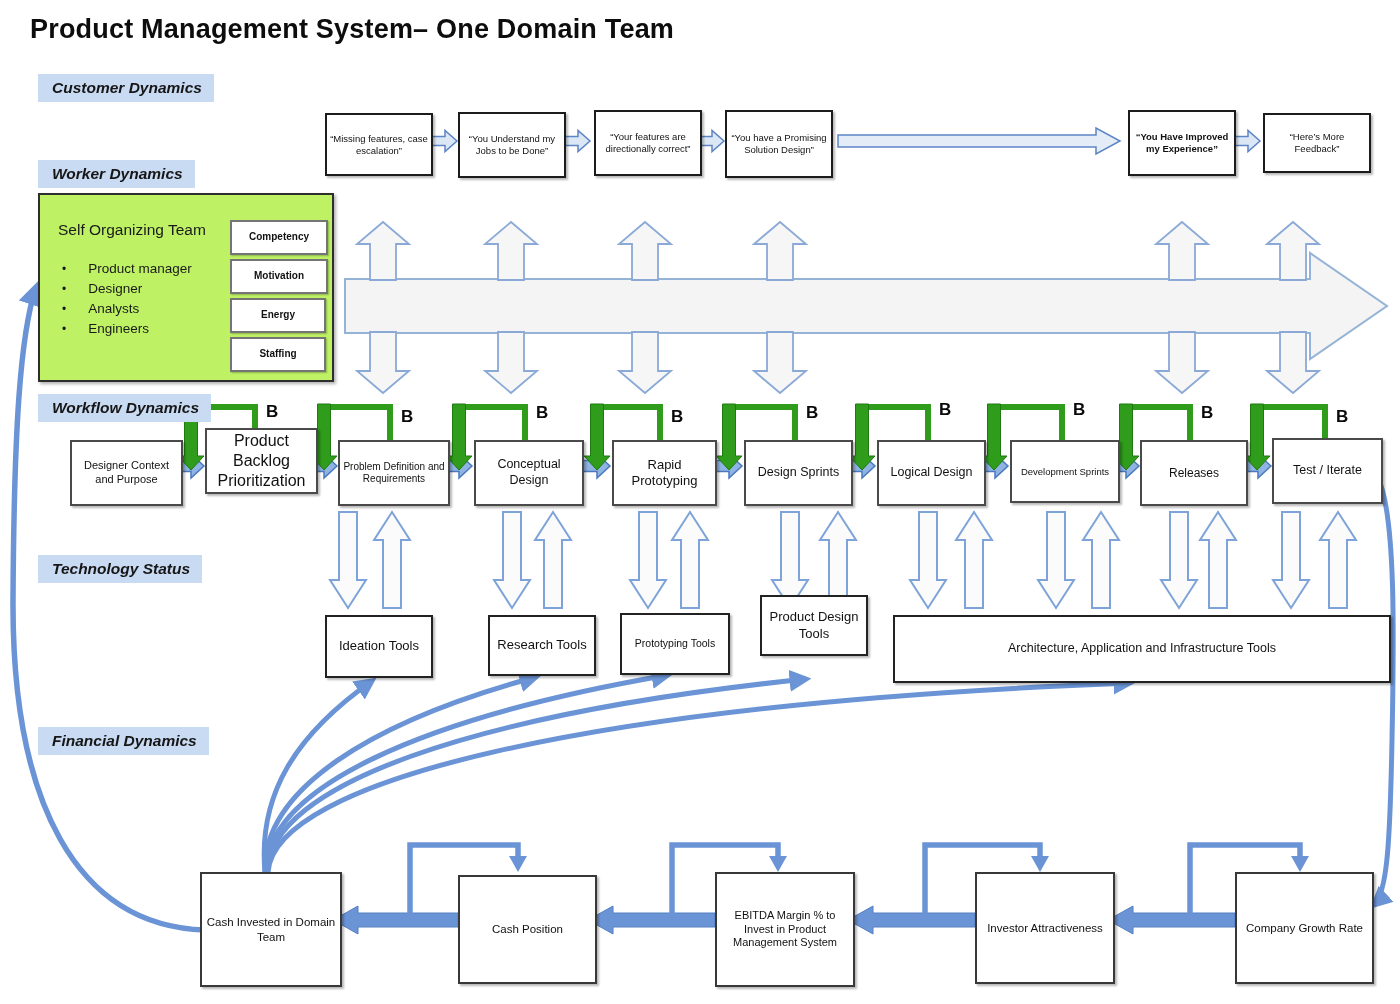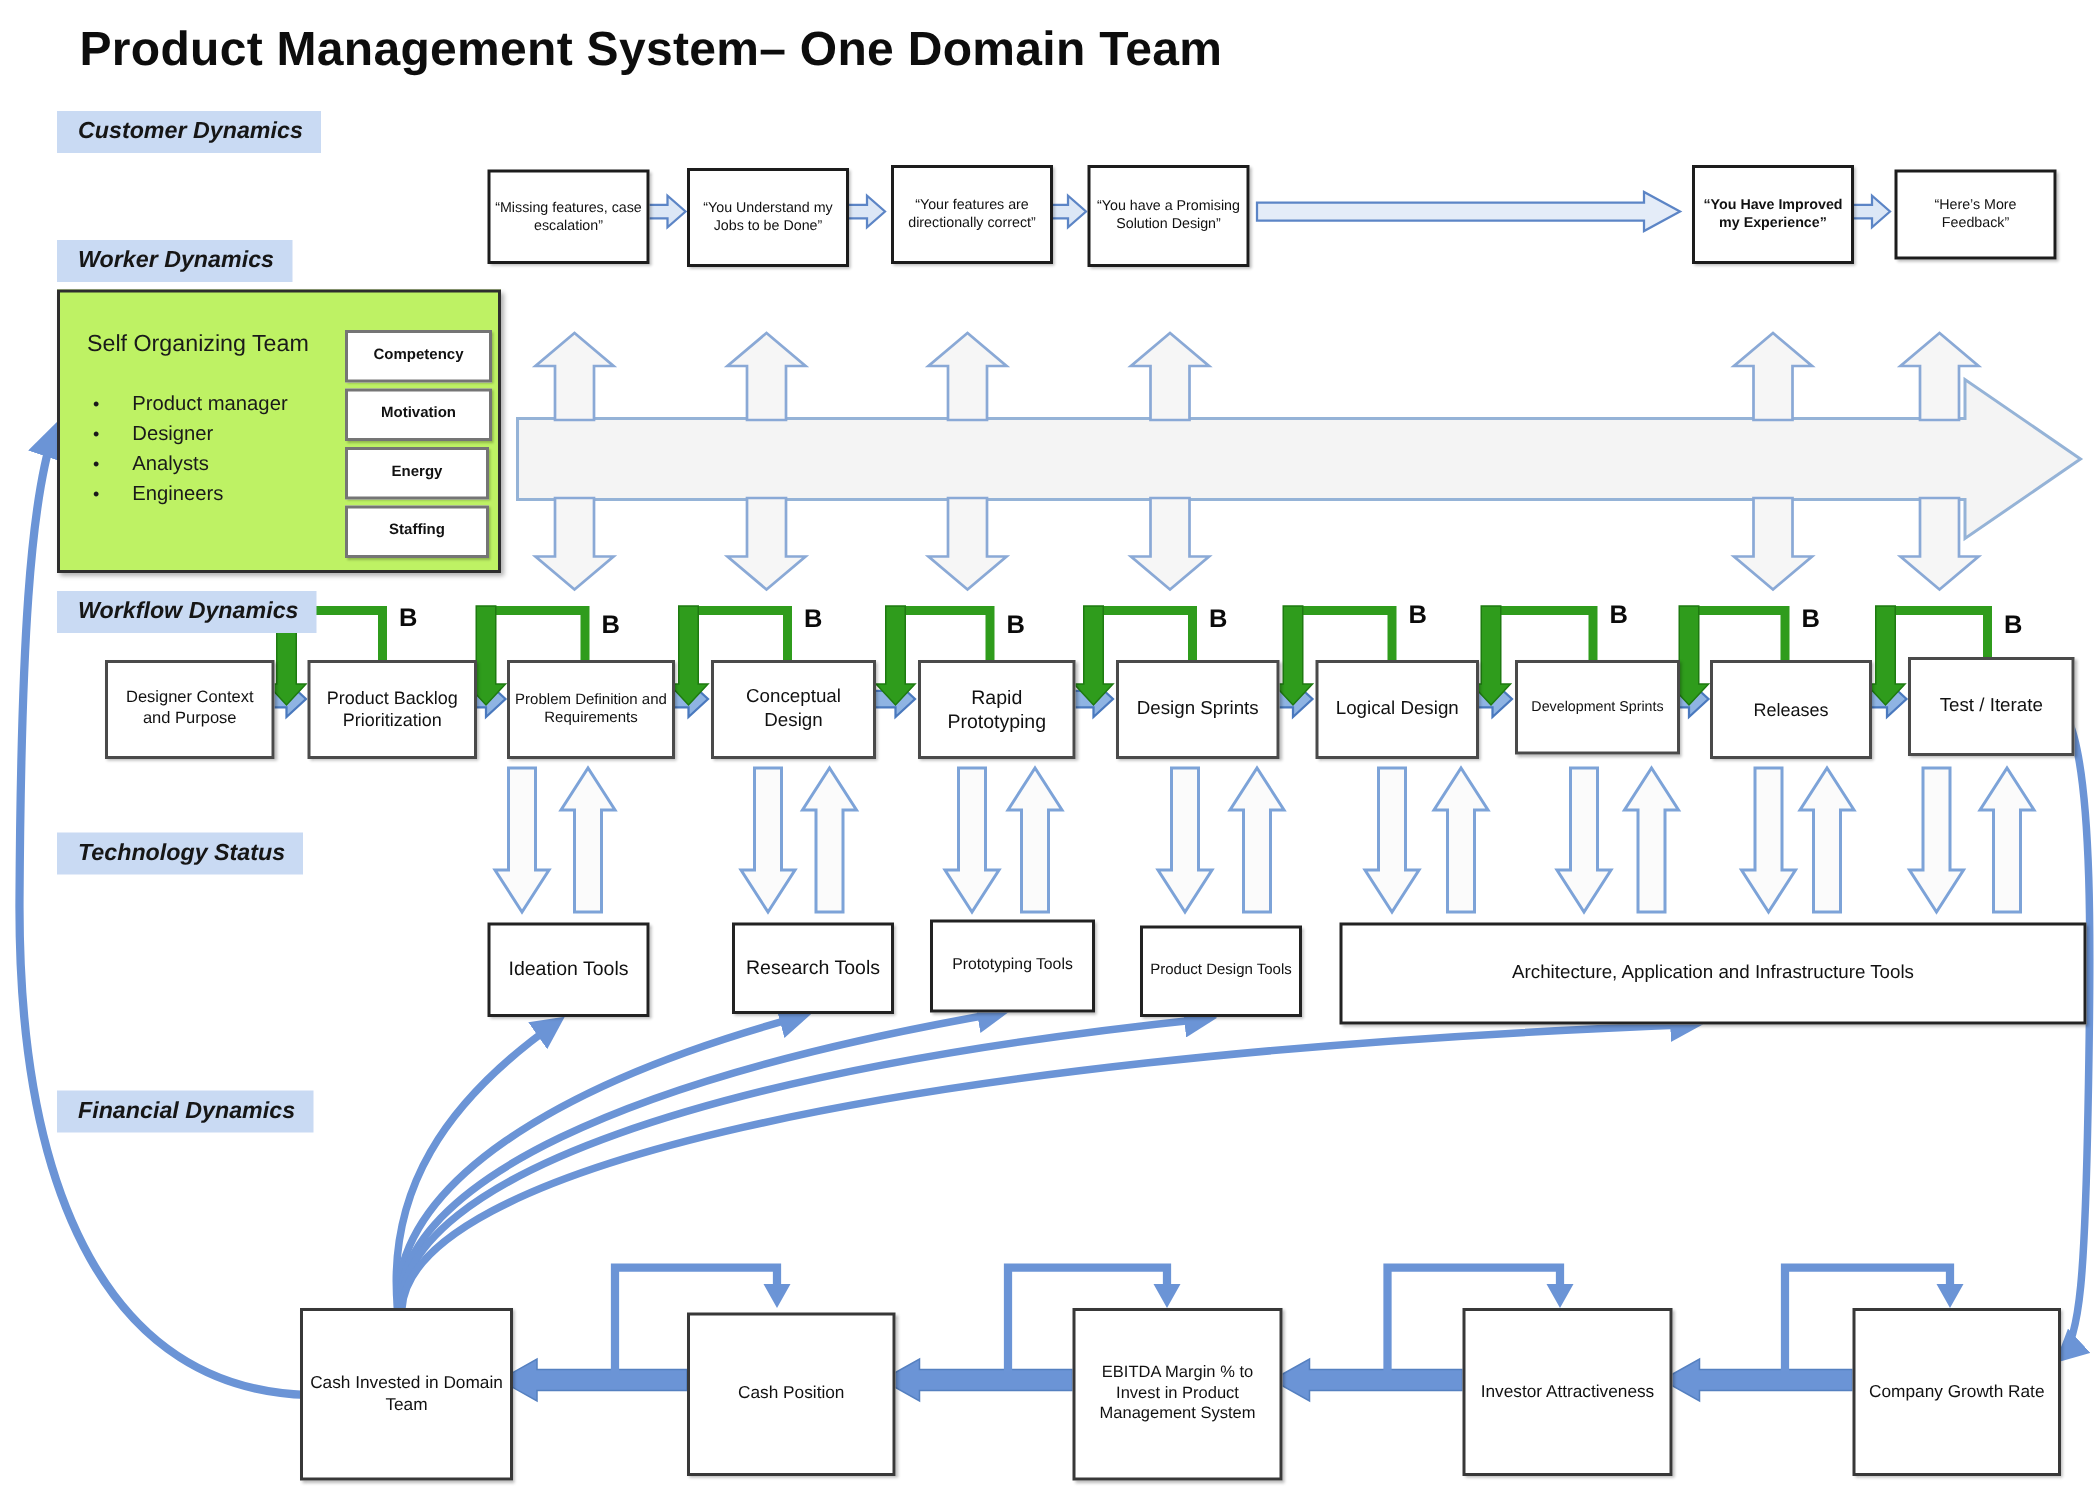--- a/index.html
+++ b/index.html
@@ -7,7 +7,7 @@
           font-family:"Liberation Sans","DejaVu Sans",sans-serif;color:#111;}
   #canvas svg{position:absolute;left:0;top:0;z-index:1;}
   .abs{position:absolute;z-index:2;}
-  .title{left:30px;top:14px;font-size:32px;font-weight:700;letter-spacing:.2px;color:#0d0d0d;margin-left:23px;}
+  .title{left:30px;top:14px;font-size:27px;font-weight:700;letter-spacing:.2px;color:#0d0d0d;}
   .sec-label{background:#c9daf3;color:#161616;font-weight:700;font-style:italic;font-size:15.5px;
              padding:5px 12px 5px 14px;white-space:nowrap;}
   .box{position:absolute;z-index:2;background:#fff;border:2px solid #3c3c3c;display:flex;

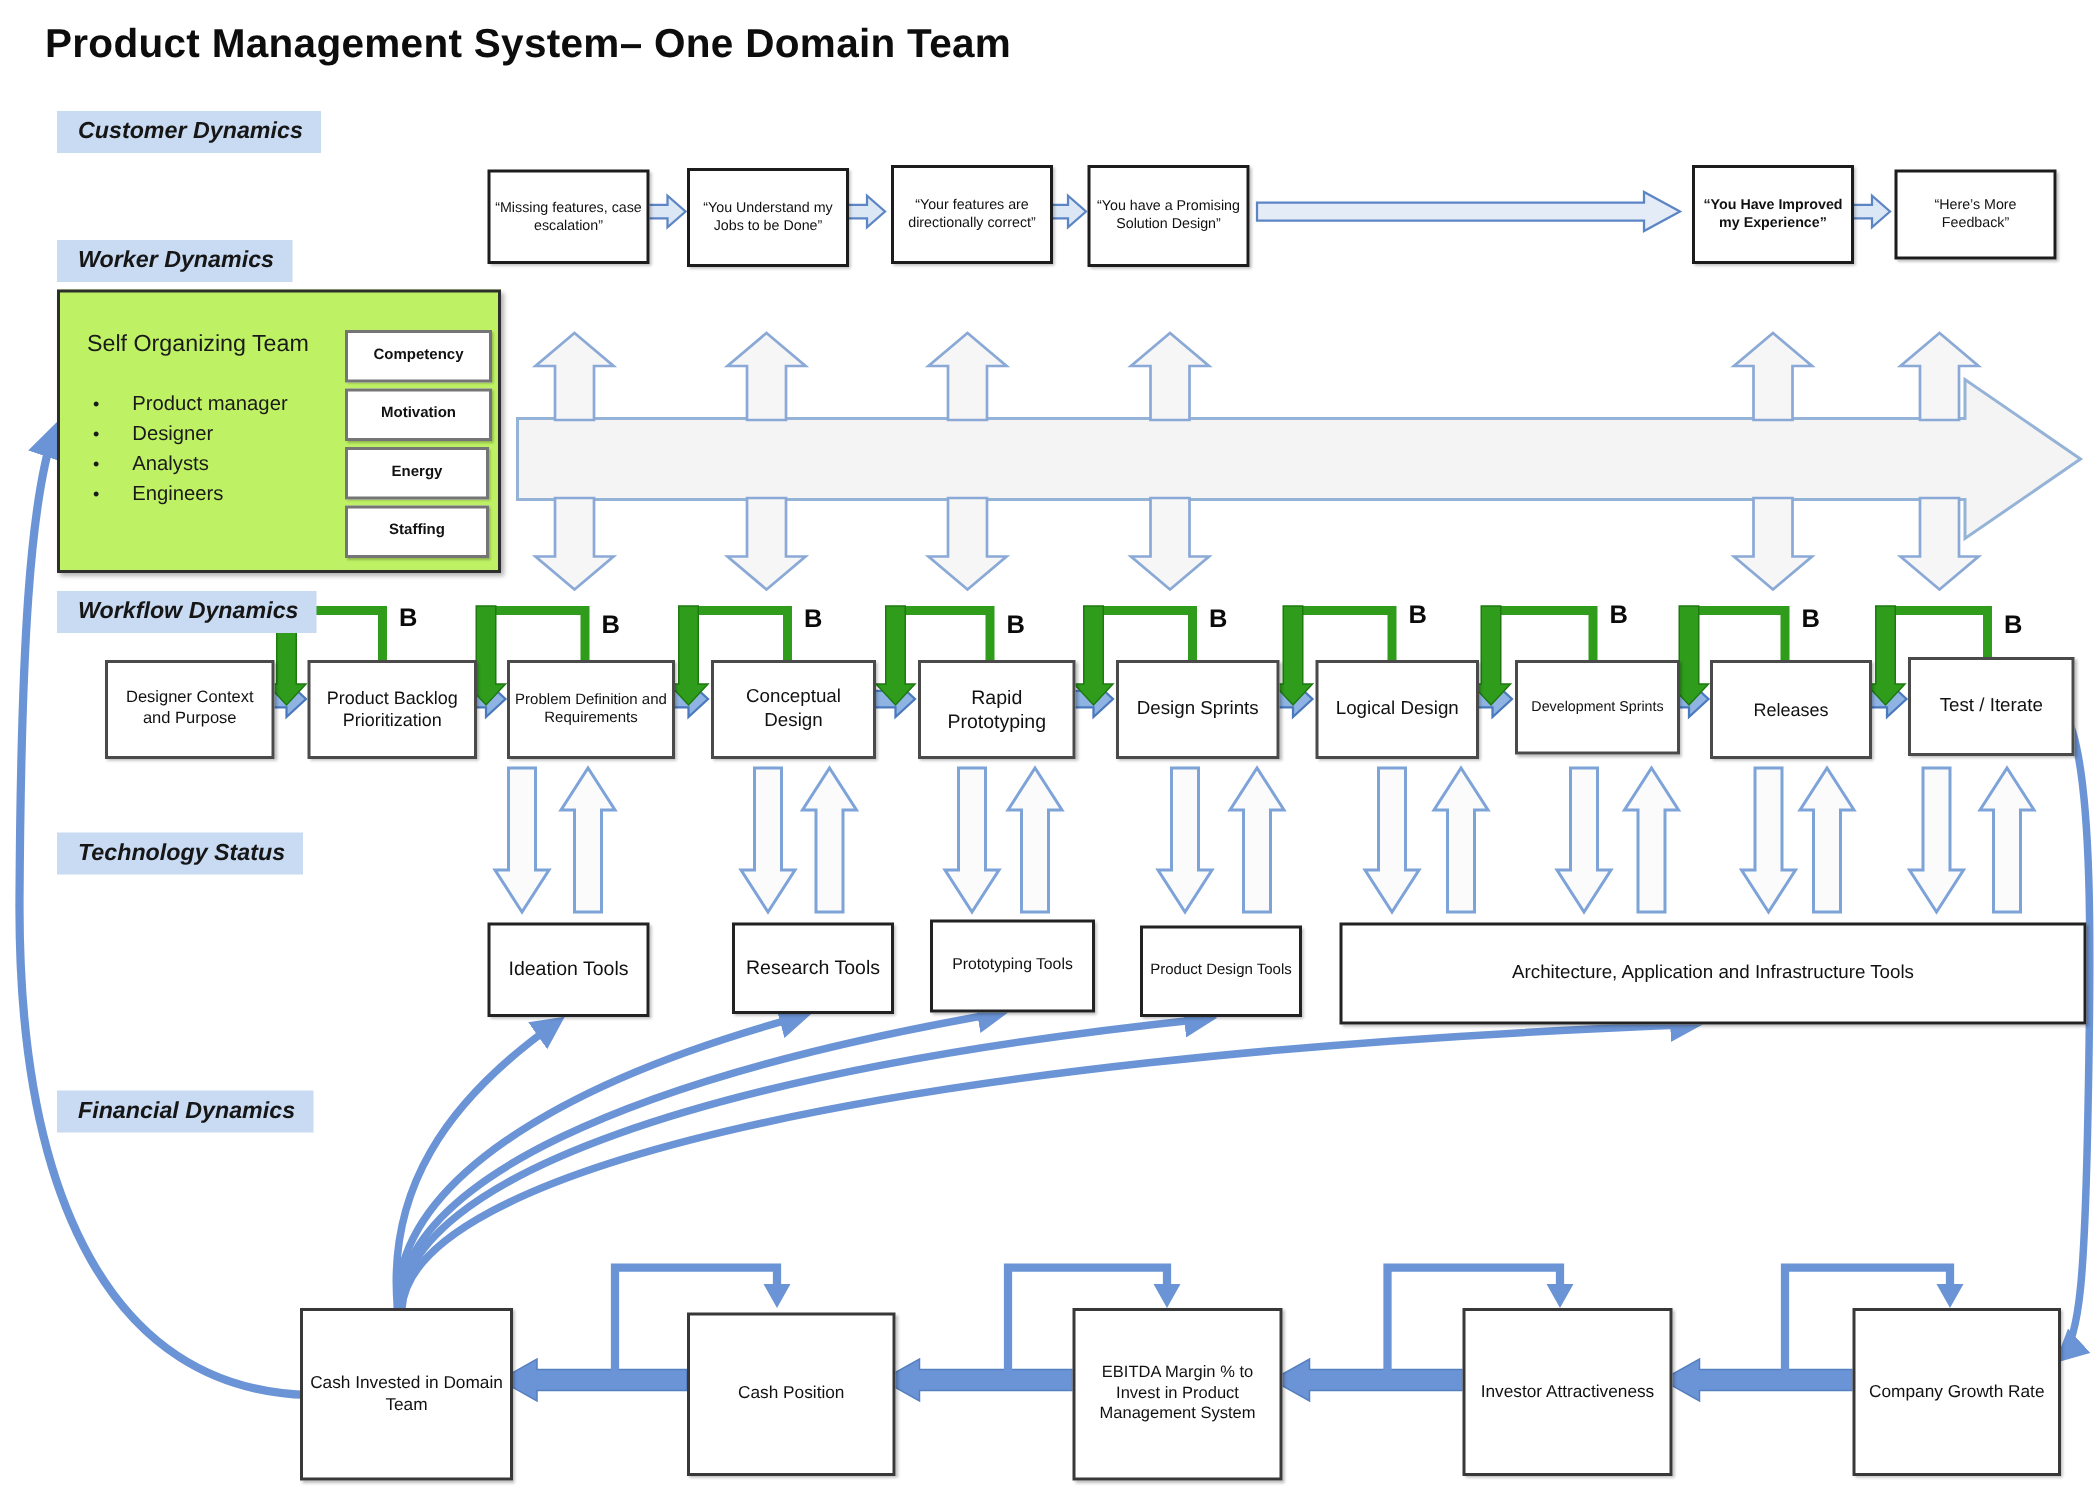--- a/index.html
+++ b/index.html
@@ -178,7 +178,7 @@
   </div>
 
   <div class="box b-step" style="left:70px;top:440px;width:105px;height:58px;font-size:11px;">Designer Context and Purpose</div>
-  <div class="box b-step" style="left:205px;top:440px;width:105px;height:58px;font-size:12px;">Product Backlog Prioritization</div>
+  <div class="box b-step" style="left:205px;top:428px;width:105px;height:58px;font-size:16px;">Product Backlog Prioritization</div>
   <div class="box b-step" style="left:338px;top:440px;width:104px;height:58px;font-size:10px;">Problem Definition and Requirements</div>
   <div class="box b-step" style="left:474px;top:440px;width:102px;height:58px;font-size:12.5px;">Conceptual Design</div>
   <div class="box b-step" style="left:612px;top:440px;width:97px;height:58px;font-size:13px;">Rapid Prototyping</div>

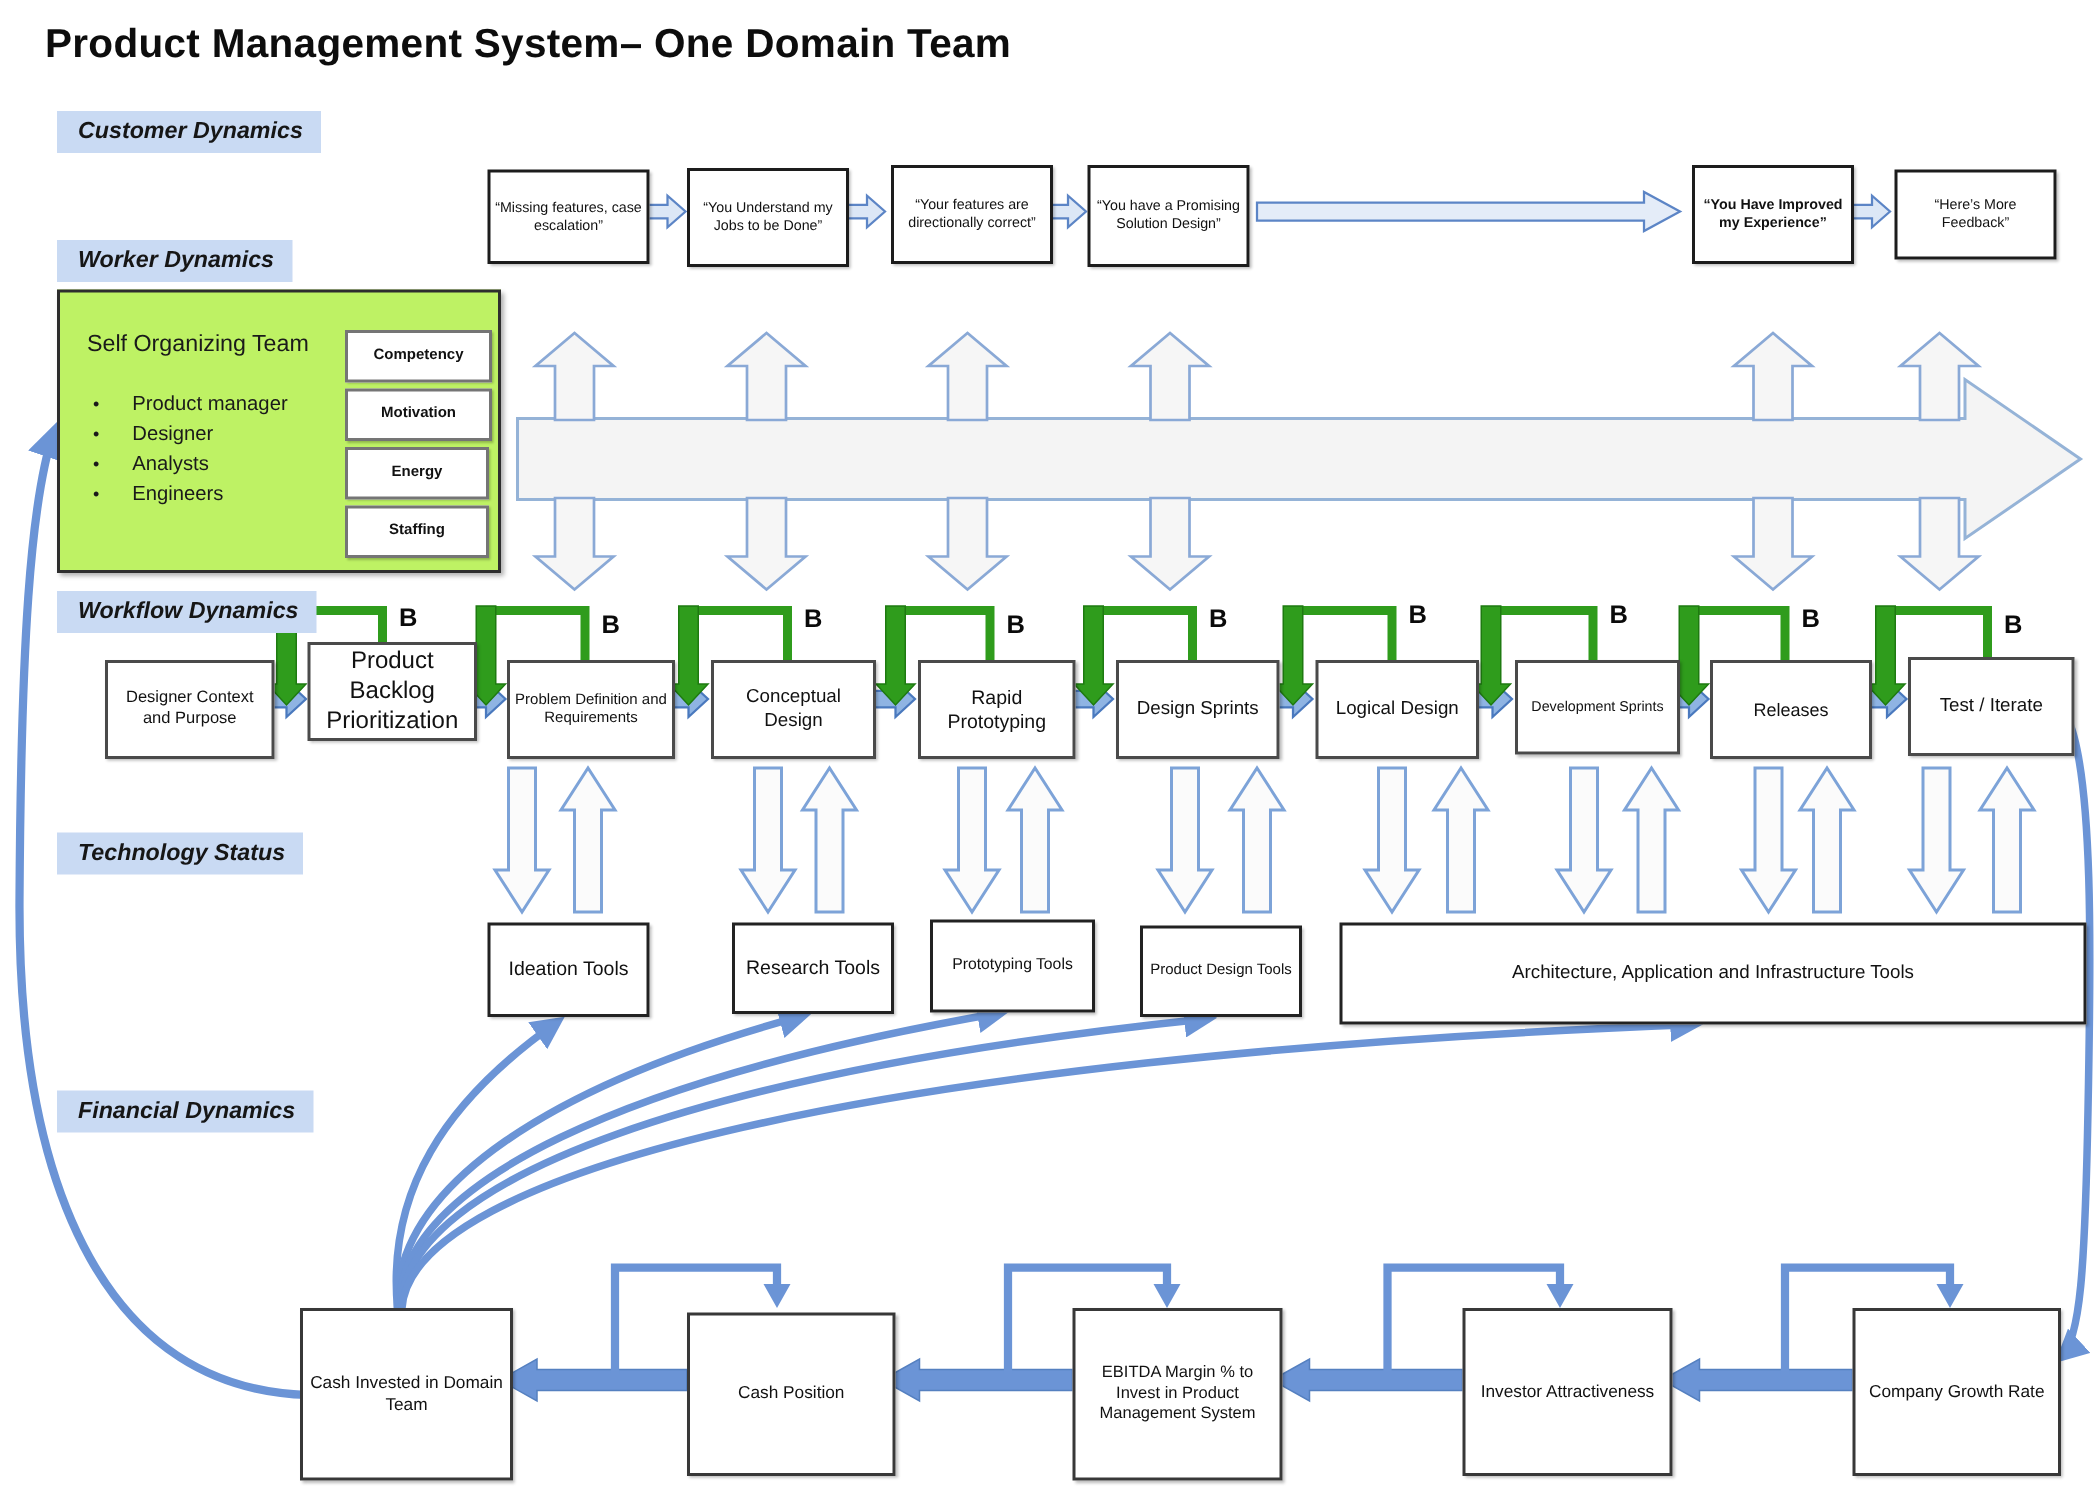--- a/index.html
+++ b/index.html
@@ -201,7 +201,7 @@
   <div class="box b-tool" style="left:325px;top:615px;width:100px;height:55px;">Ideation Tools</div>
   <div class="box b-tool" style="left:488px;top:615px;width:100px;height:53px;">Research Tools</div>
   <div class="box b-tool" style="left:620px;top:613px;width:102px;height:54px;font-size:10.5px;">Prototyping Tools</div>
-  <div class="box b-tool" style="left:760px;top:617px;width:100px;height:53px;font-size:10px;">Product Design Tools</div>
+  <div class="box b-tool" style="left:760px;top:595px;width:100px;height:53px;font-size:13px;">Product Design Tools</div>
   <div class="box b-tool" style="left:893px;top:615px;width:490px;height:60px;font-size:12.5px;">Architecture, Application and Infrastructure Tools</div>
 
   <div class="box b-fin" style="left:200px;top:872px;width:130px;height:103px;">Cash Invested in Domain Team</div>

